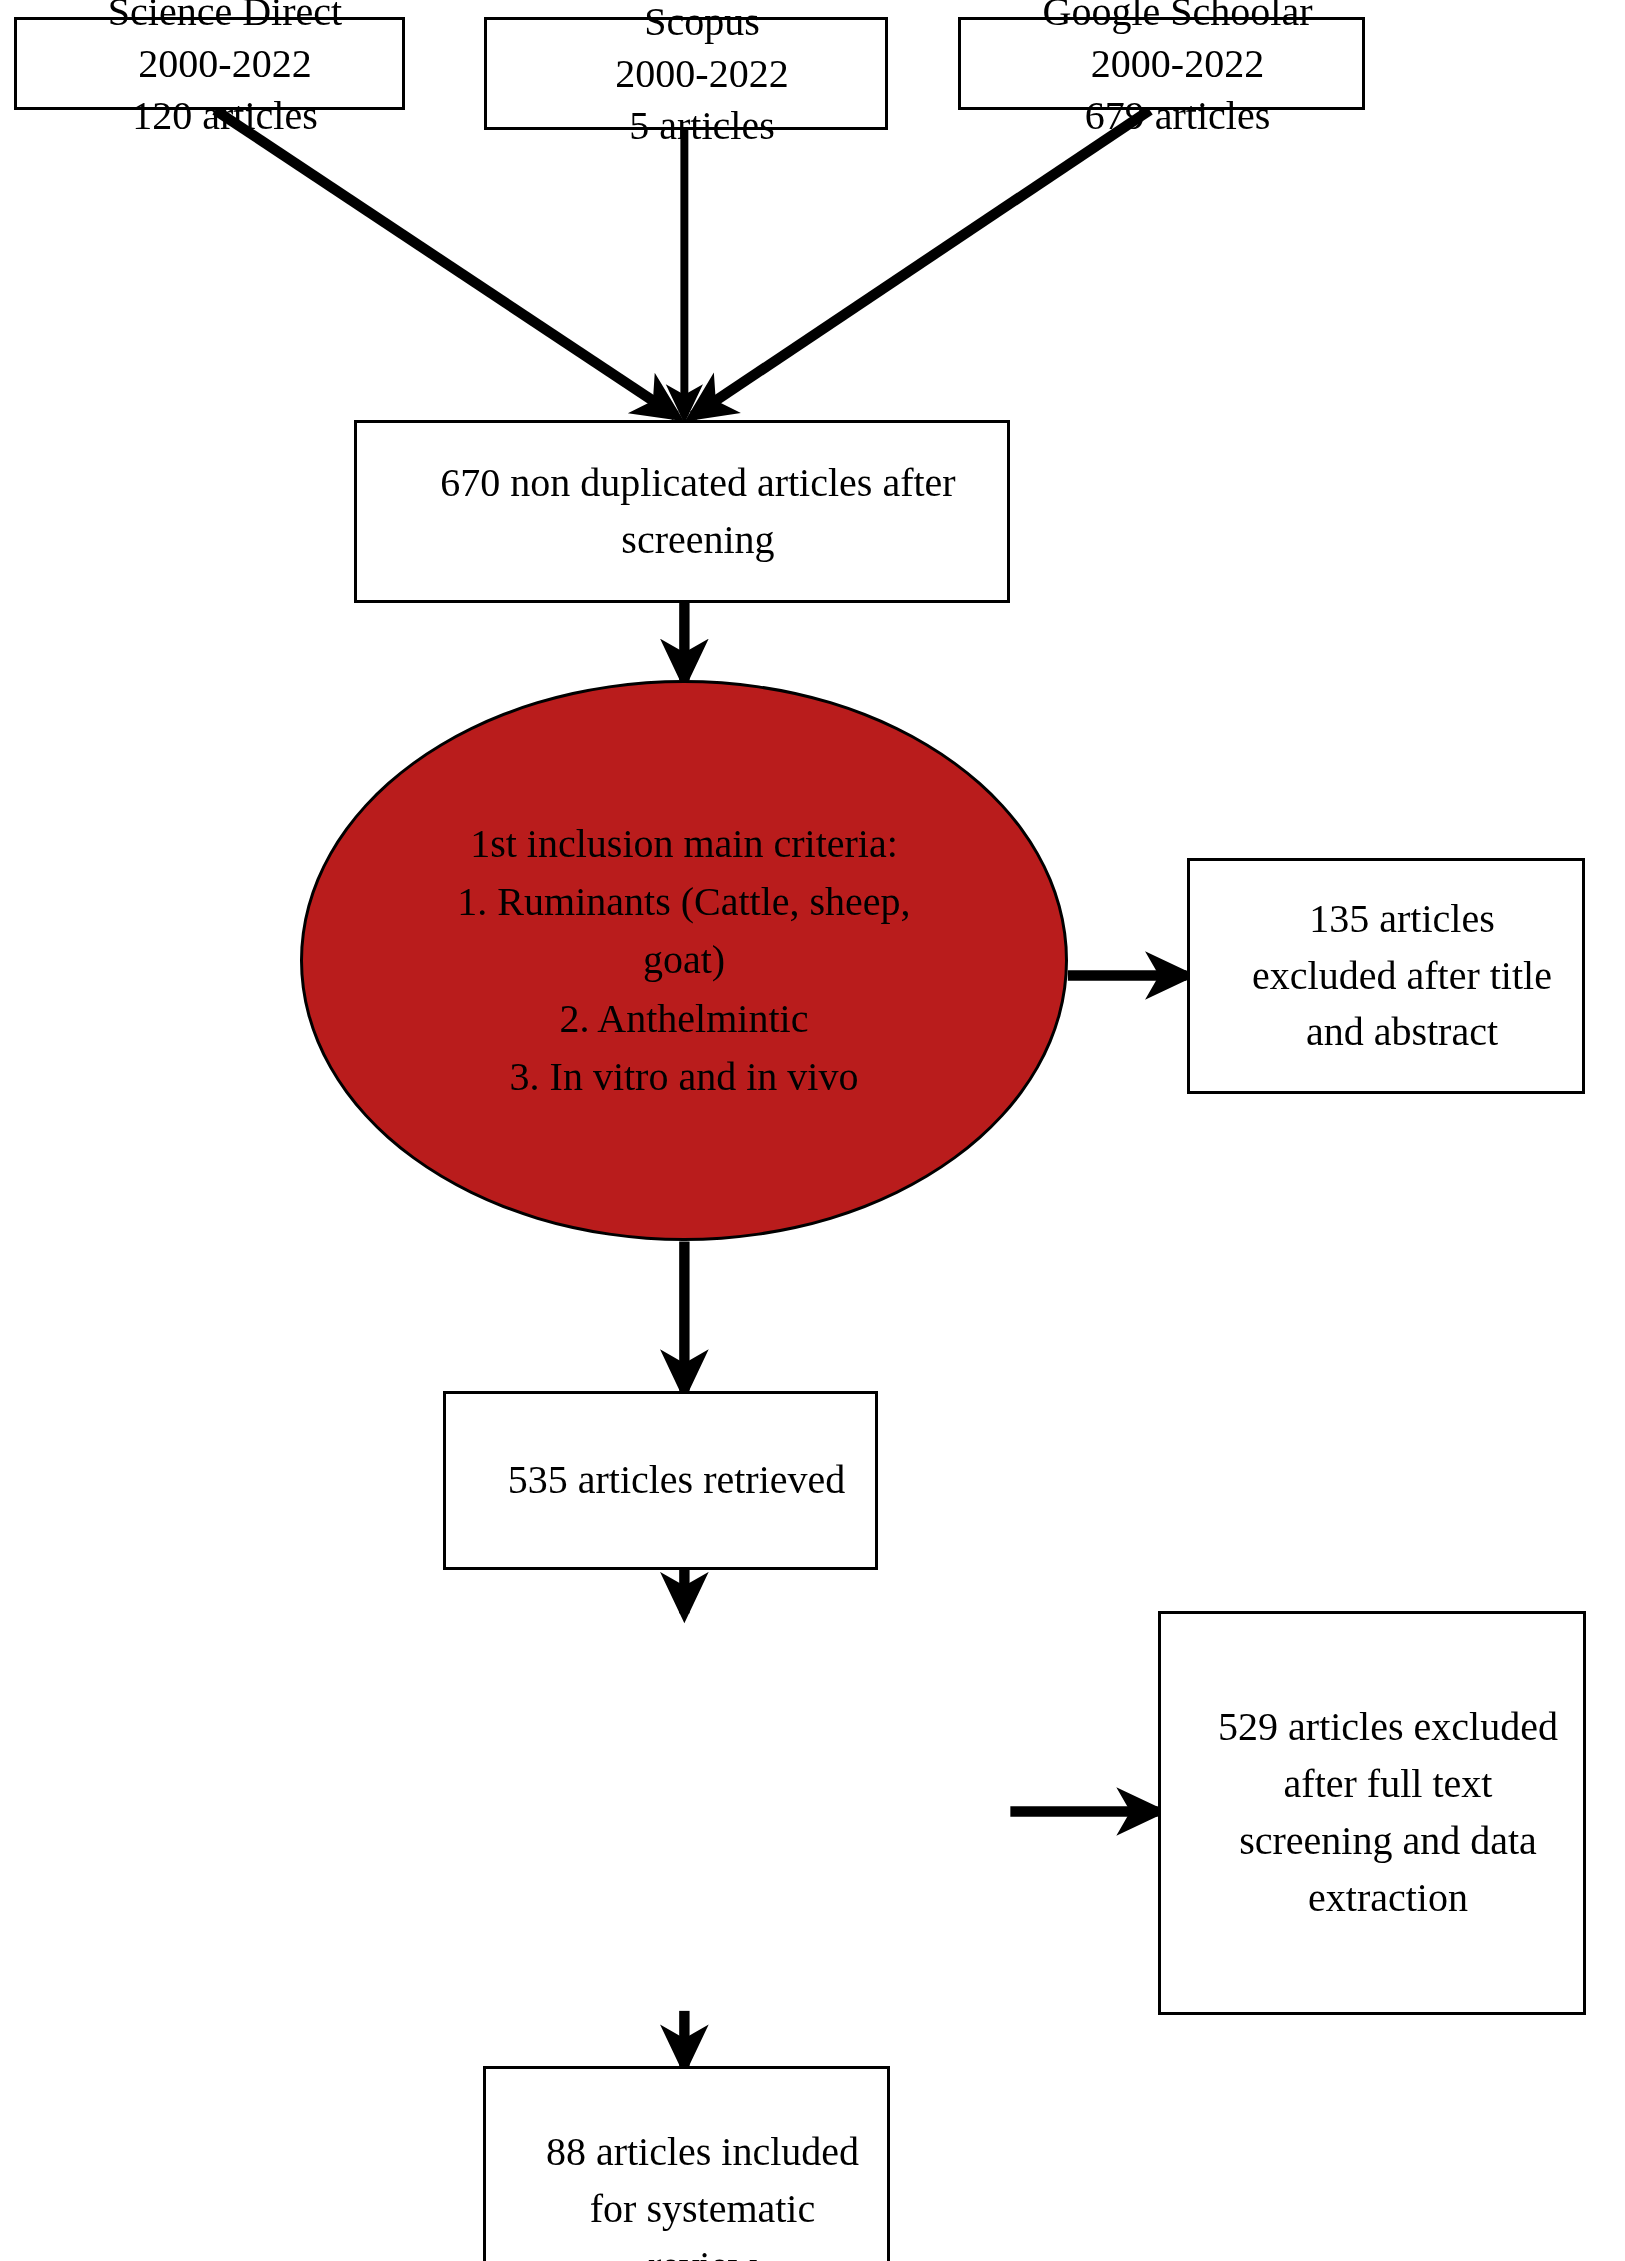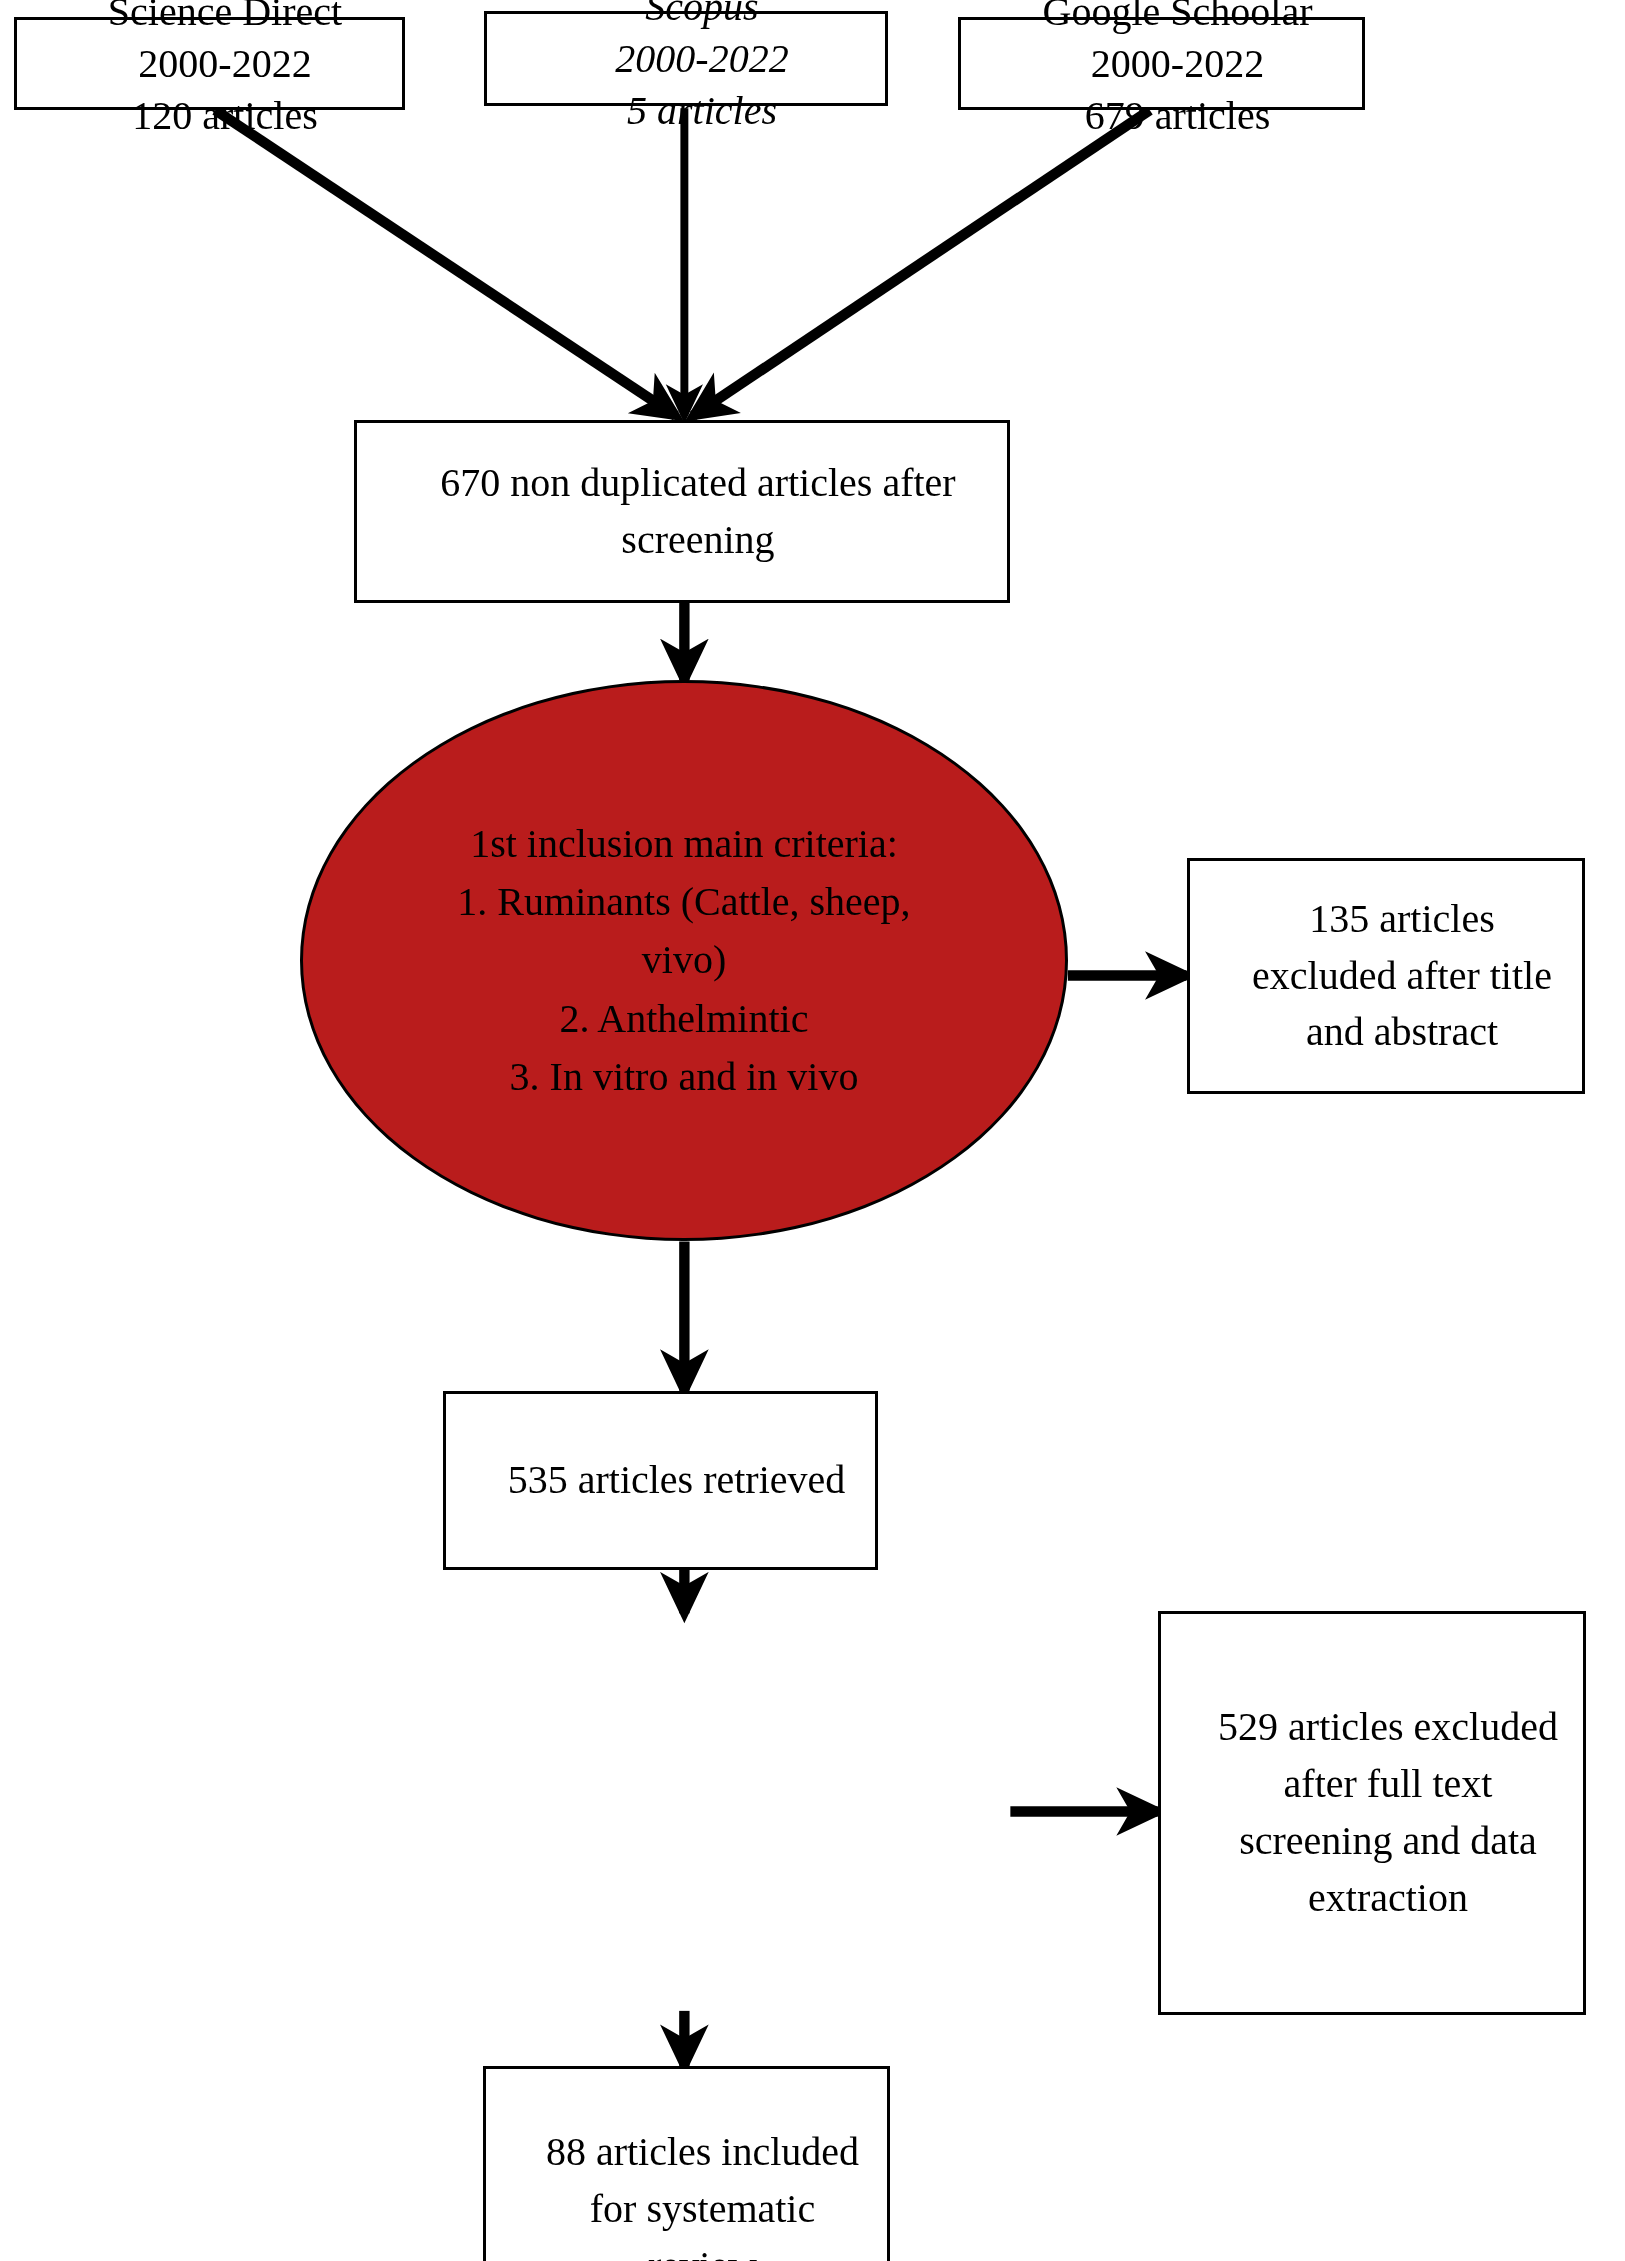--- a/index.html
+++ b/index.html
@@ -99,7 +99,7 @@
     <span class="node-line">120 articles</span>
   </div>
 
-  <div class="node-box box-tight" style="left:484px; top:11px; width:404px; height:95px;font-style:italic;">
+  <div class="node-box box-tight" style="left:484px; top:17px; width:404px; height:113px;">
     <span class="node-line">Scopus</span>
     <span class="node-line">2000-2022</span>
     <span class="node-line">5 articles</span>

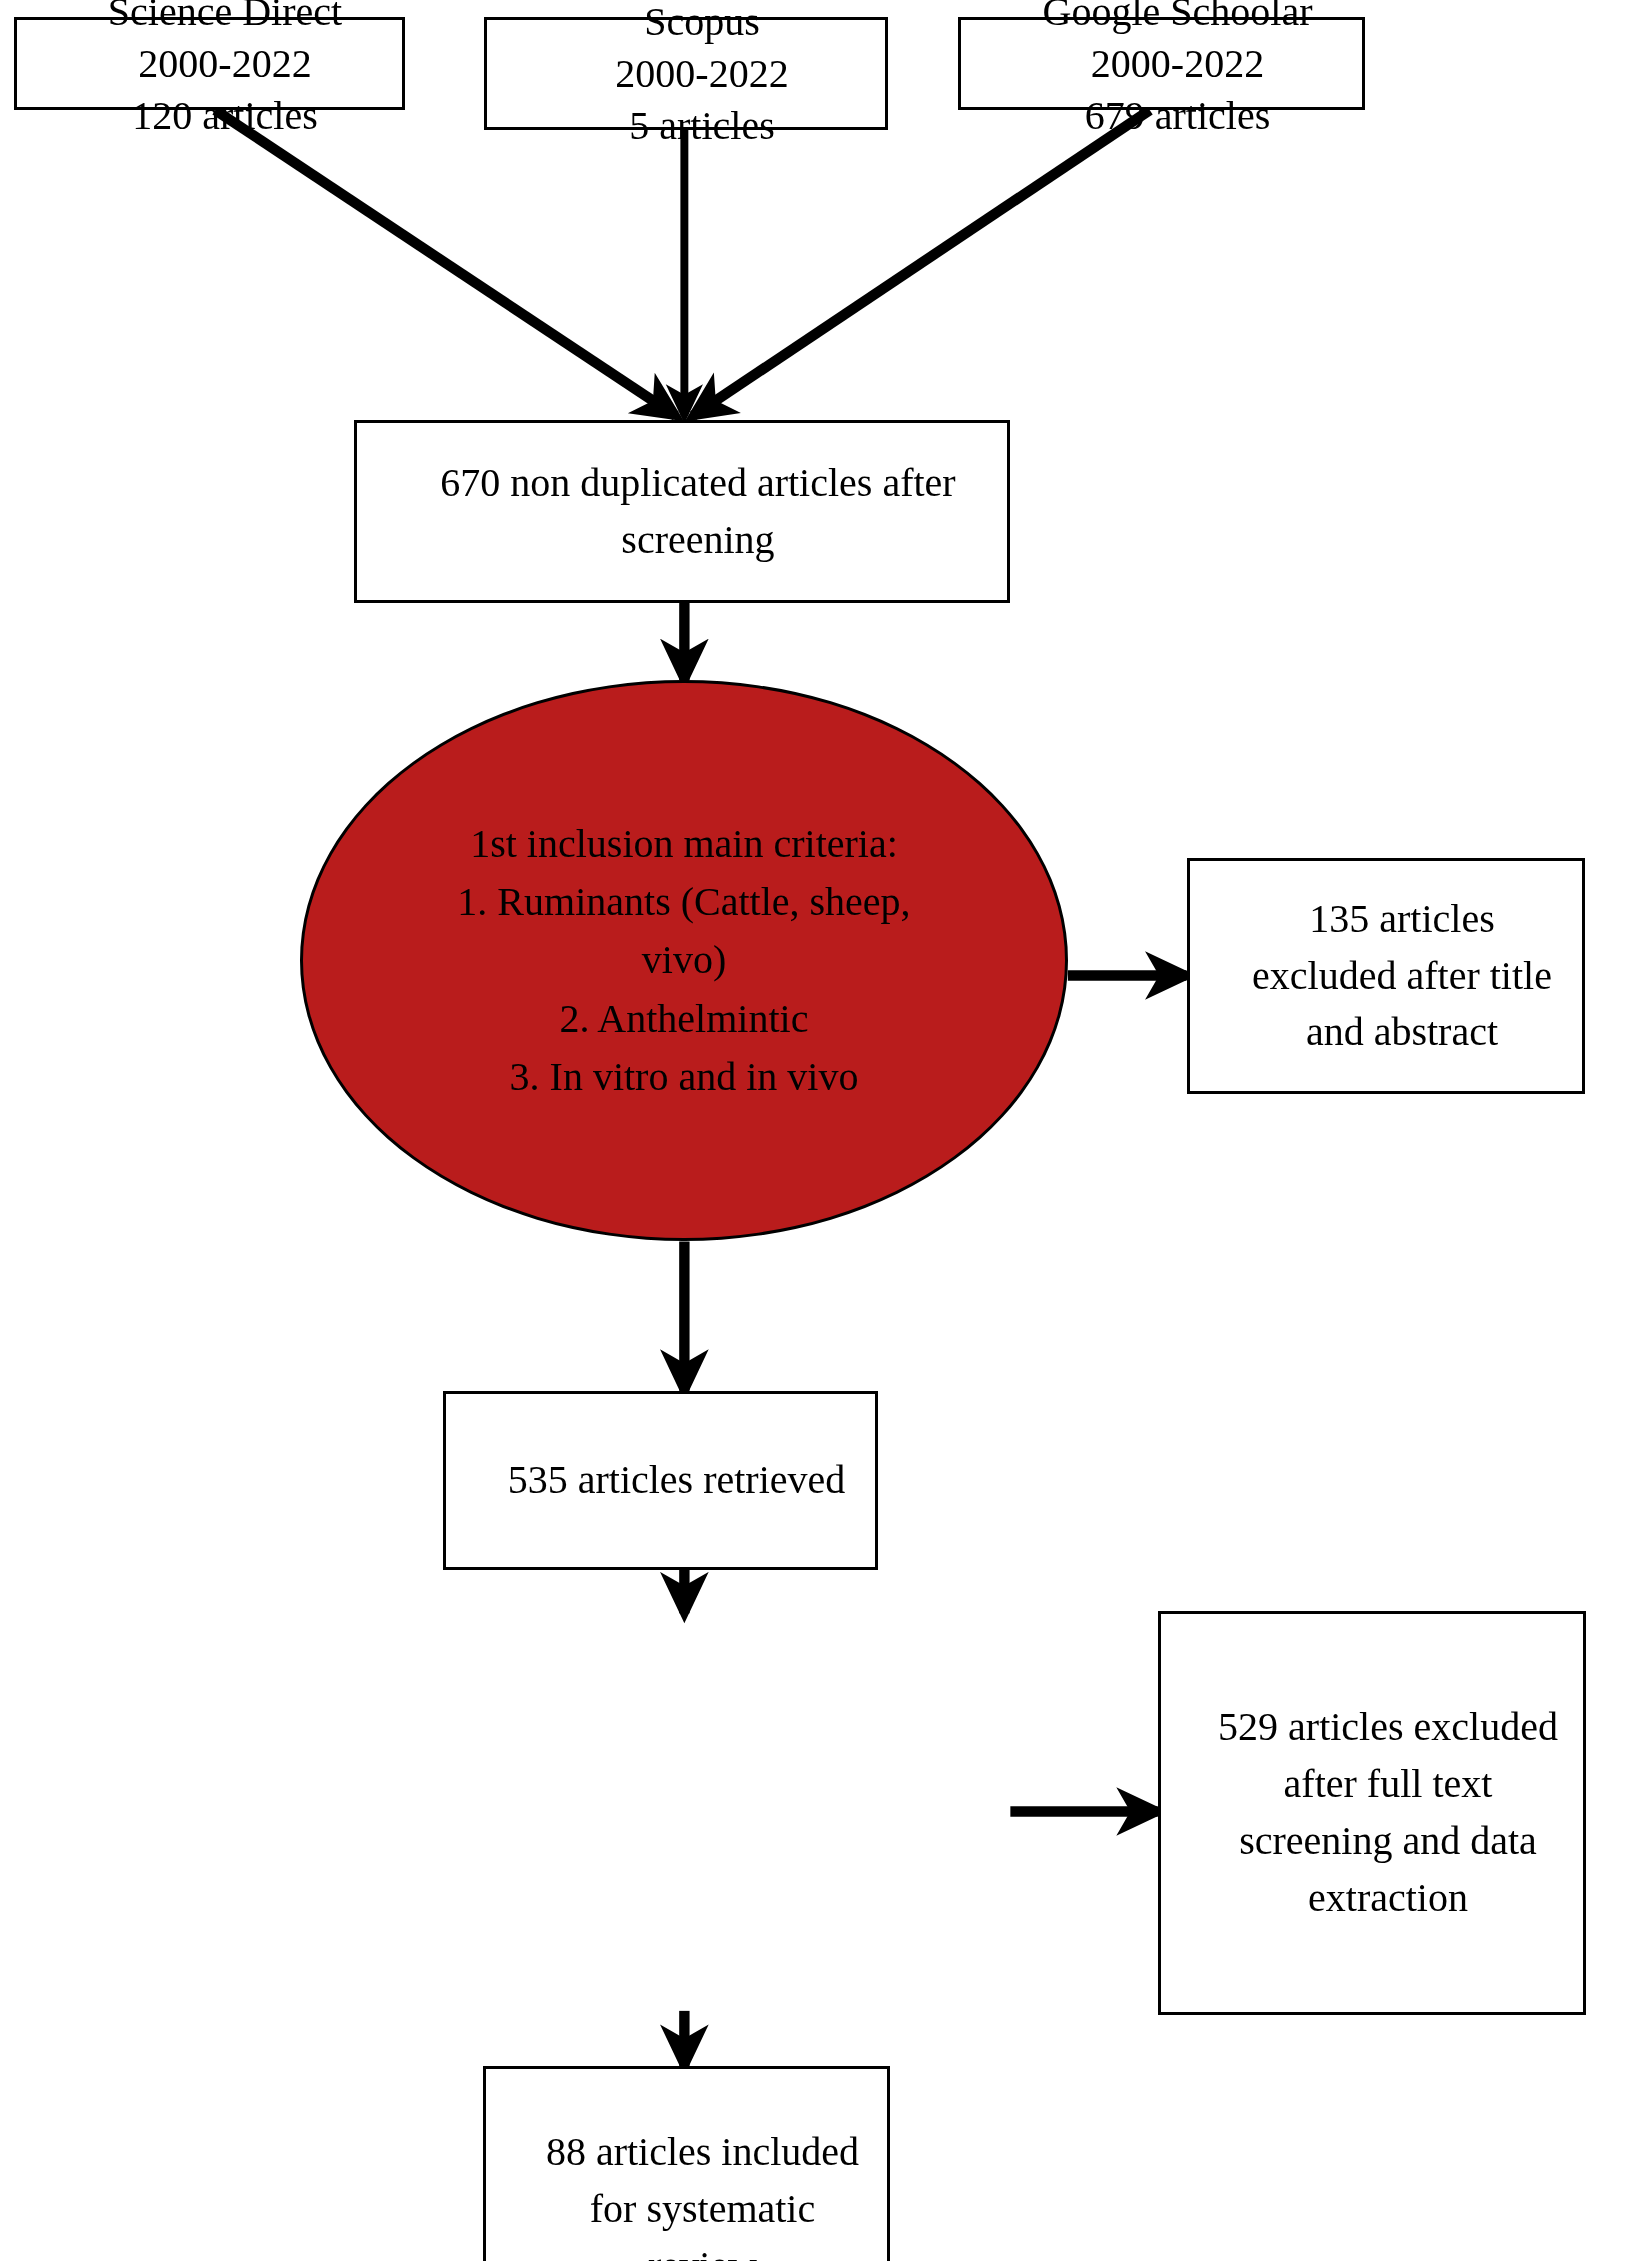--- a/index.html
+++ b/index.html
@@ -119,7 +119,7 @@
   <div class="node-ellipse ellipse1-text" style="left:300px; top:680px; width:768px; height:561px;">
     <span class="node-line">1st inclusion main criteria:</span>
     <span class="node-line">1. Ruminants (Cattle, sheep,</span>
-    <span class="node-line">vivo)</span>
+    <span class="node-line">goat)</span>
     <span class="node-line">2. Anthelmintic</span>
     <span class="node-line">3. In vitro and in vivo</span>
   </div>

